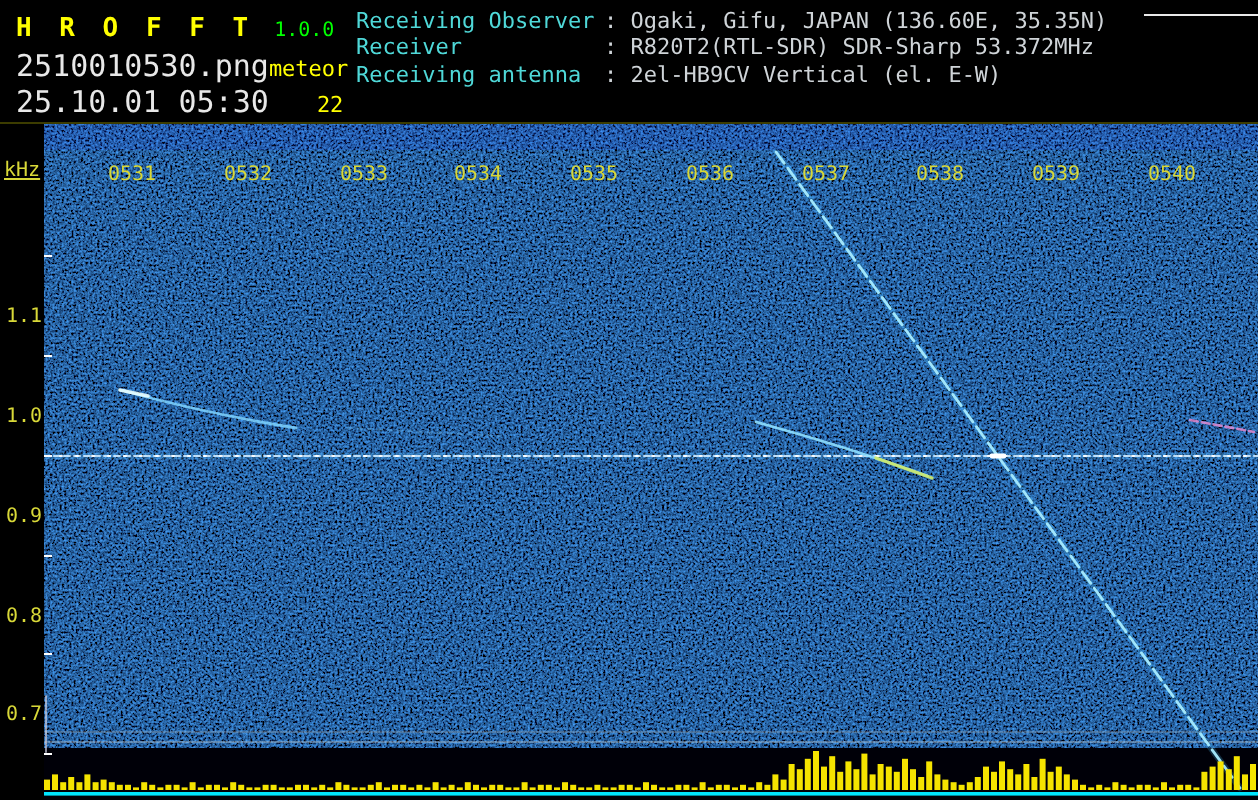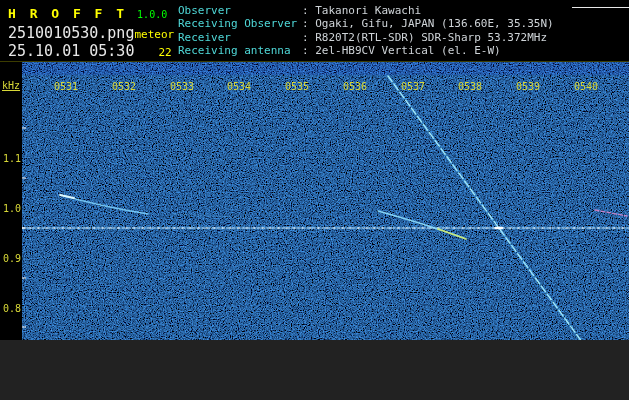--- a/index.html
+++ b/index.html
@@ -3,7 +3,7 @@
 <meta charset="utf-8">
 <style>
   html,body{margin:0;padding:0;background:#222;}
-  .screen{position:relative;width:629px;height:340px;background:#000;overflow:hidden;
+  .screen{position:relative;width:629px;height:400px;background:#000;overflow:hidden;
           font-family:"DejaVu Sans Mono","Liberation Mono",monospace;}
   
   .header{position:absolute;left:0;top:0;width:629px;height:62px;background:#000;}

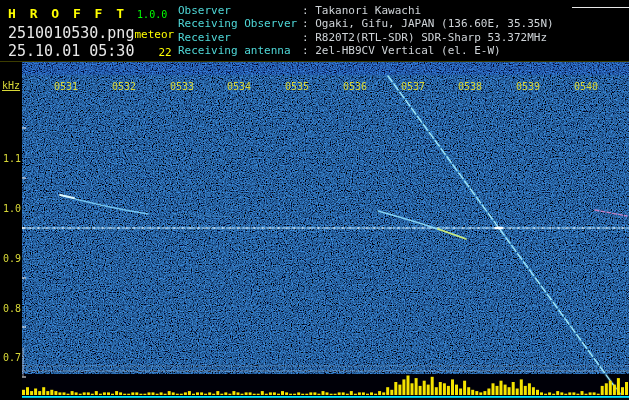--- a/index.html
+++ b/index.html
@@ -45,7 +45,6 @@
       <span class="white">25.10.01 05:30</span><span class="yellow">22</span>
     </div>
     <div class="info" id="info-rows">
-        <div class="info-row"><span class="ilabel">Observer</span><span class="icolon">: </span><span class="ivalue">Takanori Kawachi</span></div>
         <div class="info-row"><span class="ilabel">Receiving Observer</span><span class="icolon">: </span><span class="ivalue">Ogaki, Gifu, JAPAN (136.60E, 35.35N)</span></div>
         <div class="info-row"><span class="ilabel">Receiver</span><span class="icolon">: </span><span class="ivalue">R820T2(RTL-SDR) SDR-Sharp 53.372MHz</span></div>
         <div class="info-row"><span class="ilabel">Receiving antenna</span><span class="icolon">: </span><span class="ivalue">2el-HB9CV Vertical (el. E-W)</span></div>

